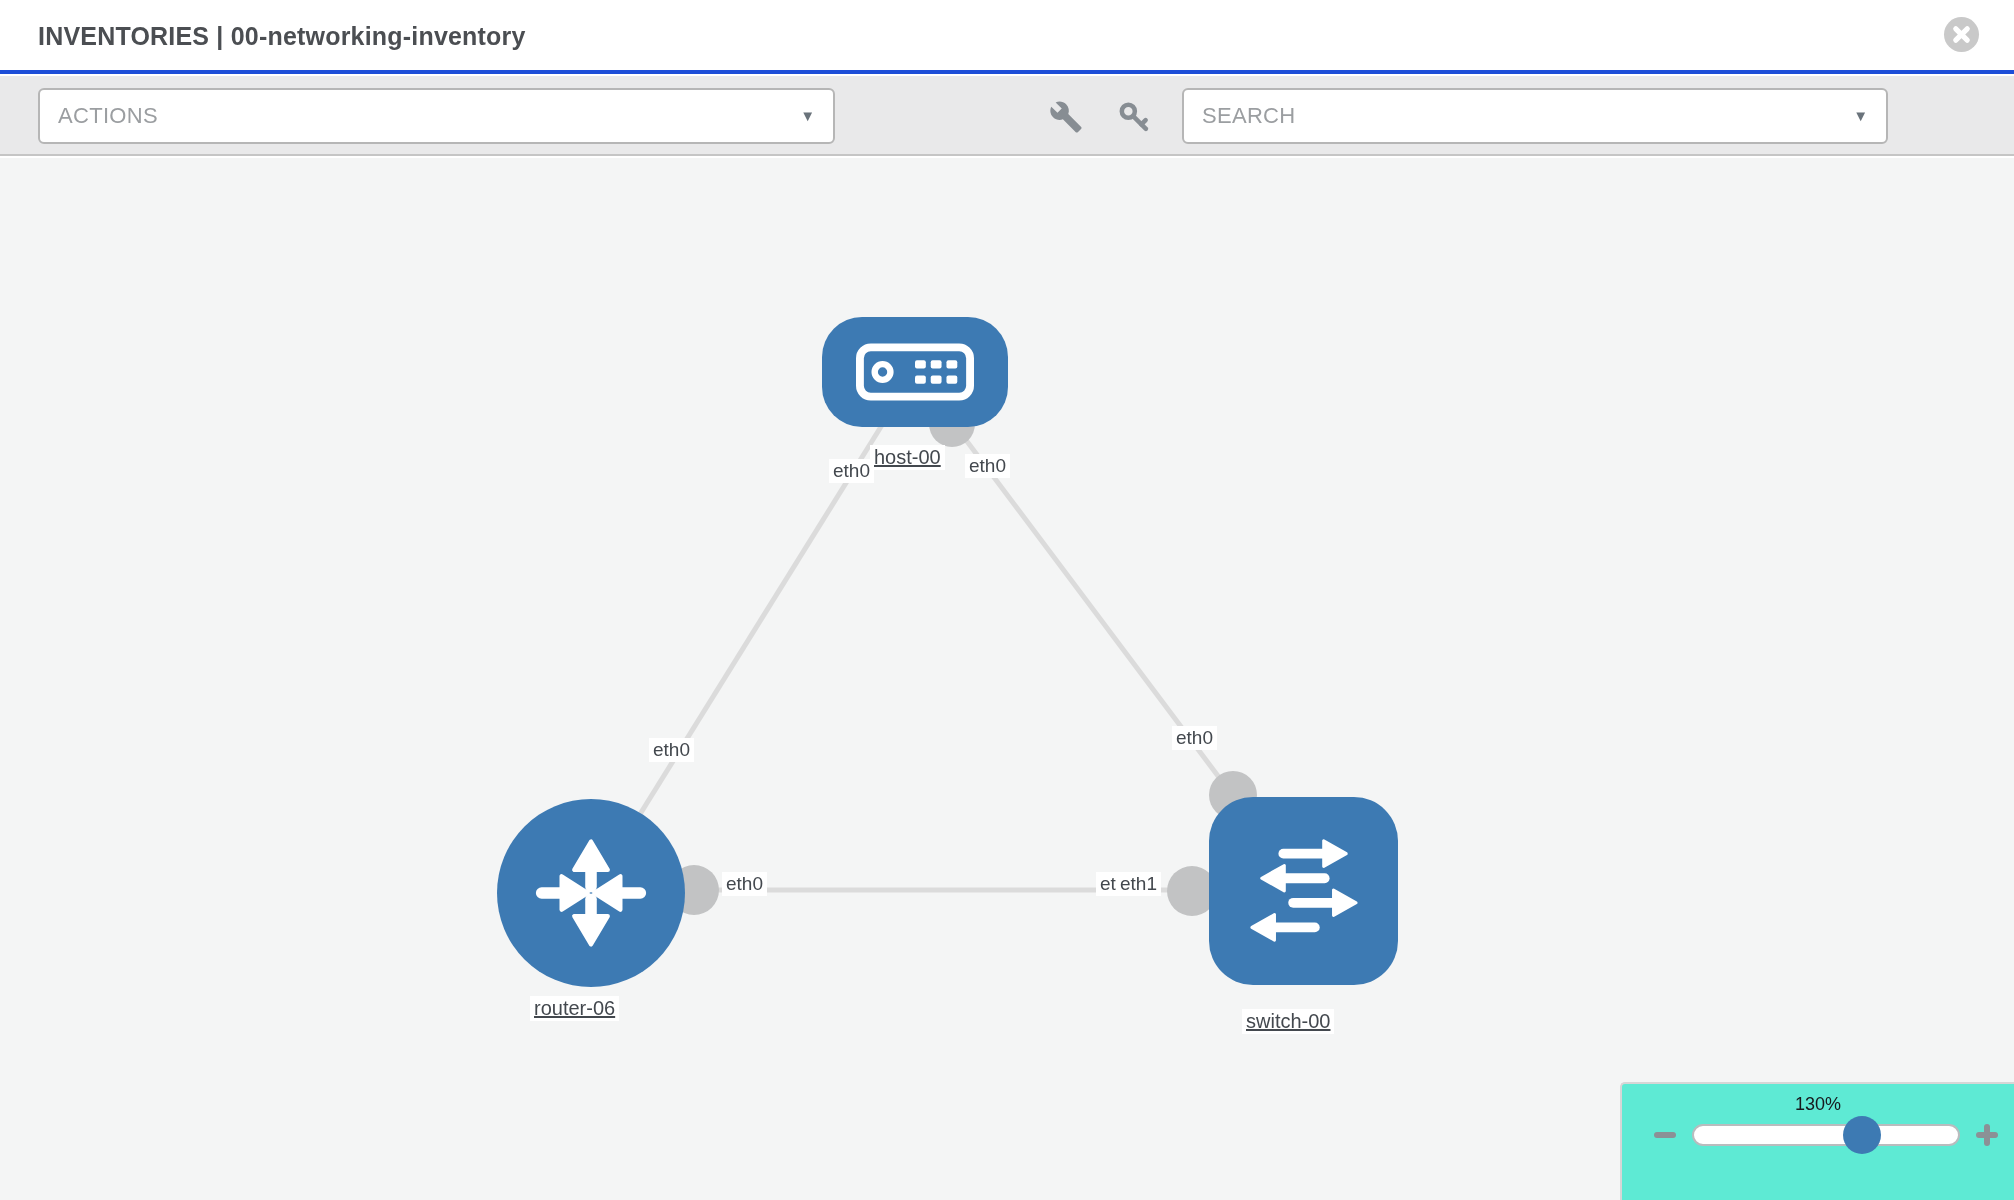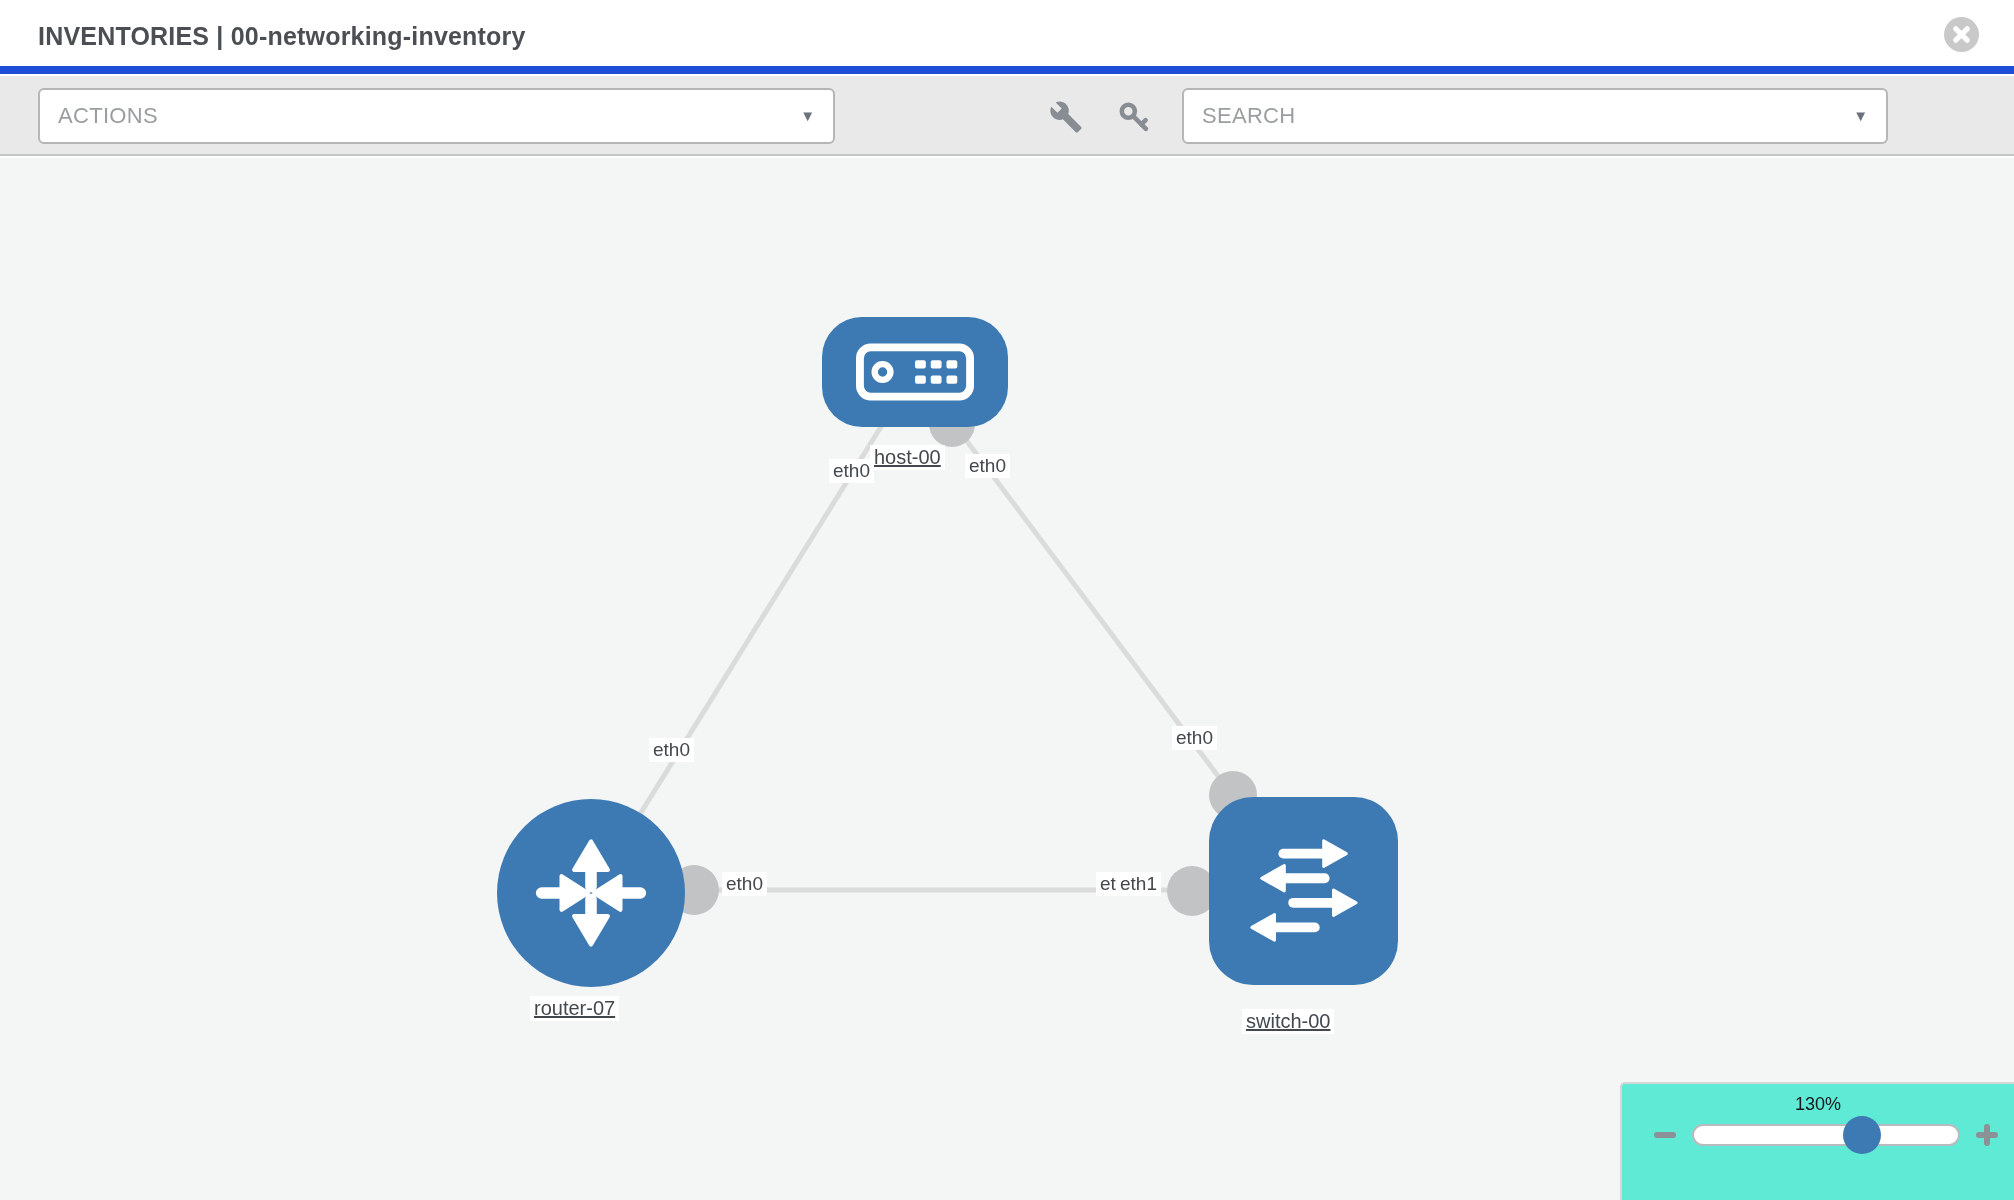--- a/index.html
+++ b/index.html
@@ -9,7 +9,7 @@
 
   
   .header { position:absolute; left:0; top:0; width:2014px; height:74px;
-            background:#ffffff; border-bottom:8px solid #1d4ed8; }
+            background:#ffffff; border-bottom:4px solid #1d4ed8; }
   .page-title { position:absolute; left:38px; top:0; line-height:72px;
                 font-size:25px; font-weight:bold; color:#4b4e52; letter-spacing:0.2px; }
   .close-btn { position:absolute; left:1944px; top:17px; width:35px; height:35px;

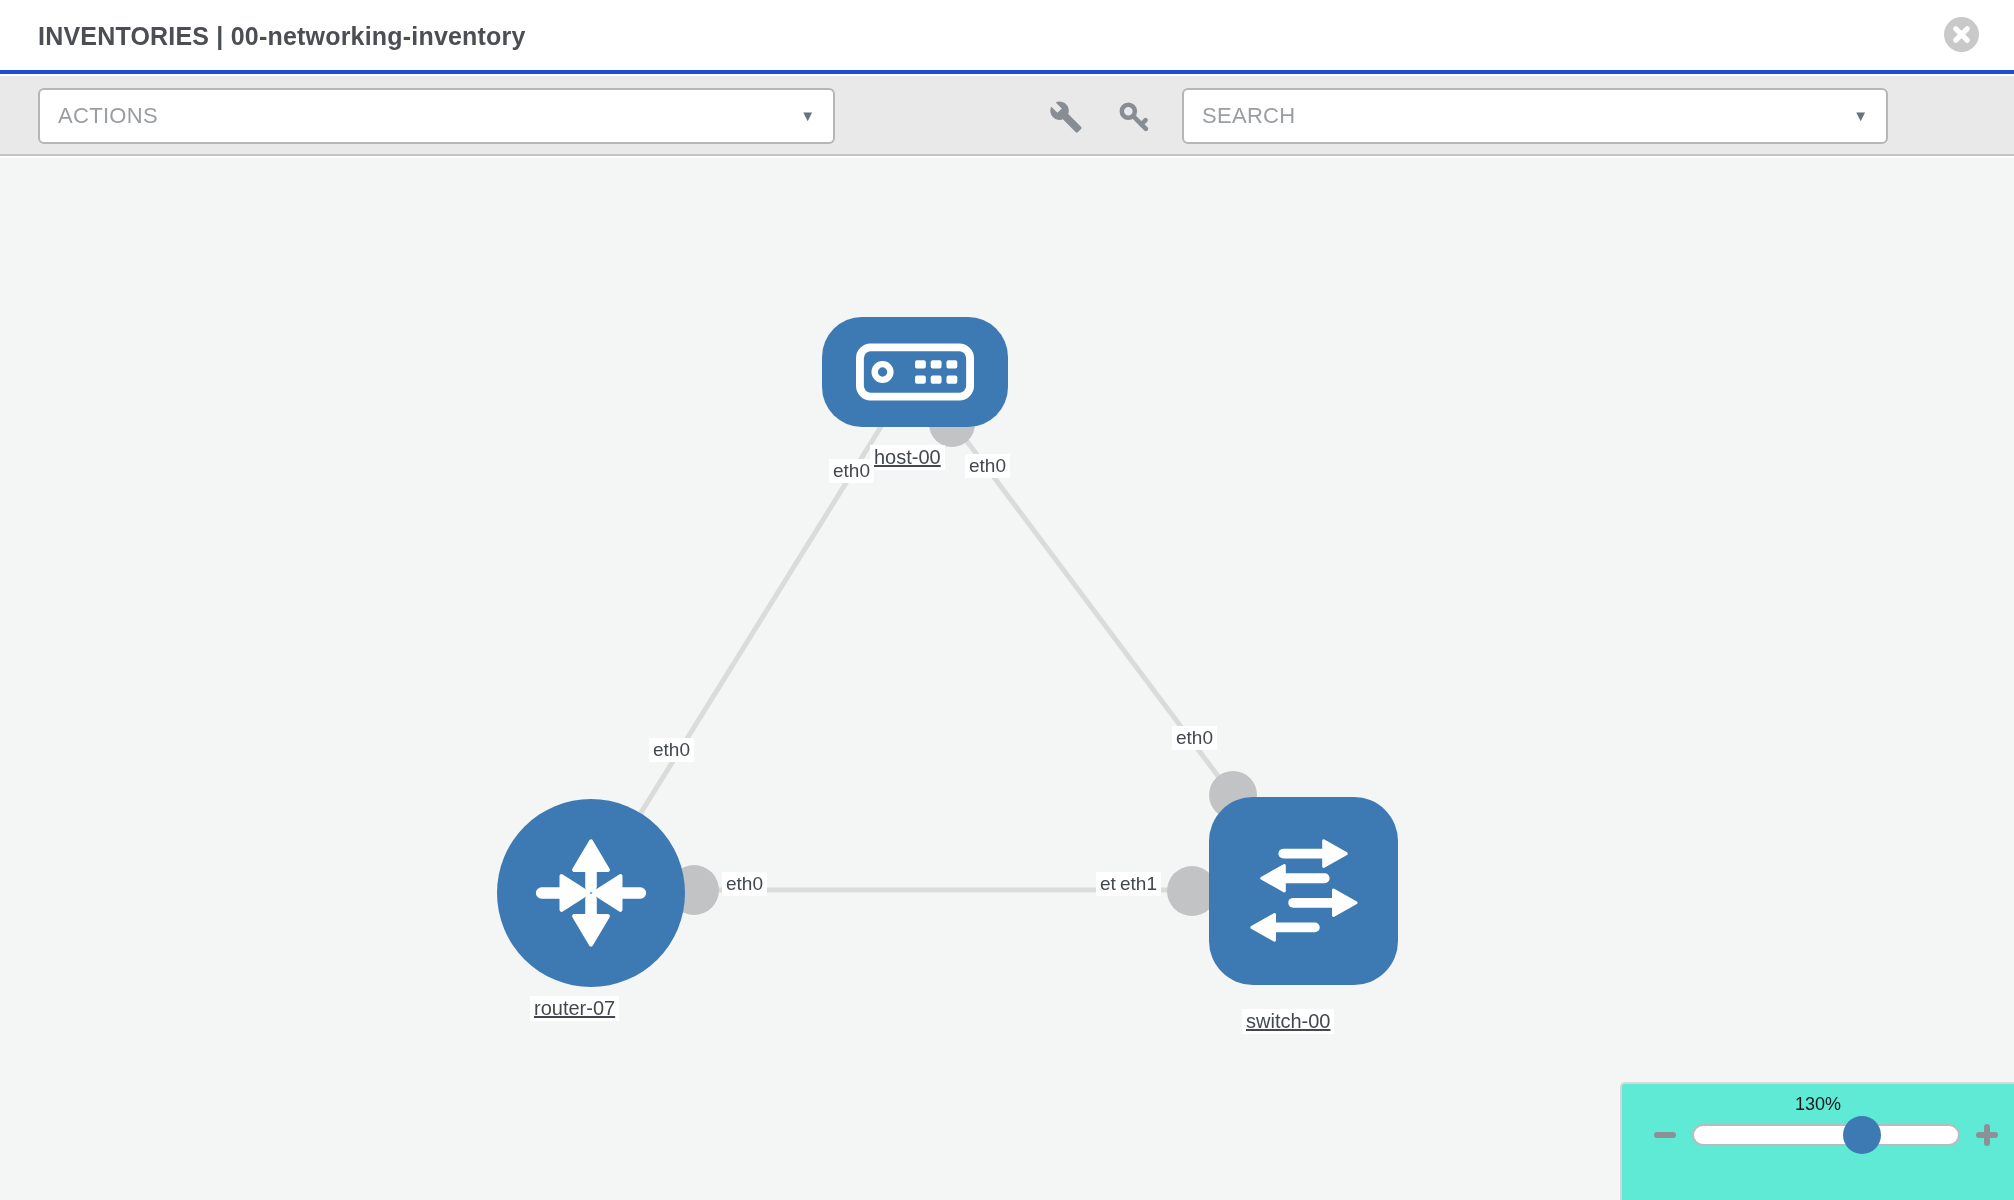--- a/index.html
+++ b/index.html
@@ -187,7 +187,7 @@
   </div>
 
   <div class="chip node-label lbl-host">host-00</div>
-  <div class="chip node-label lbl-router">router-07</div>
+  <div class="chip node-label lbl-router">router-06</div>
   <div class="chip node-label lbl-switch">switch-00</div>
 
   <div class="chip iface-label if-host-left">eth0</div>

